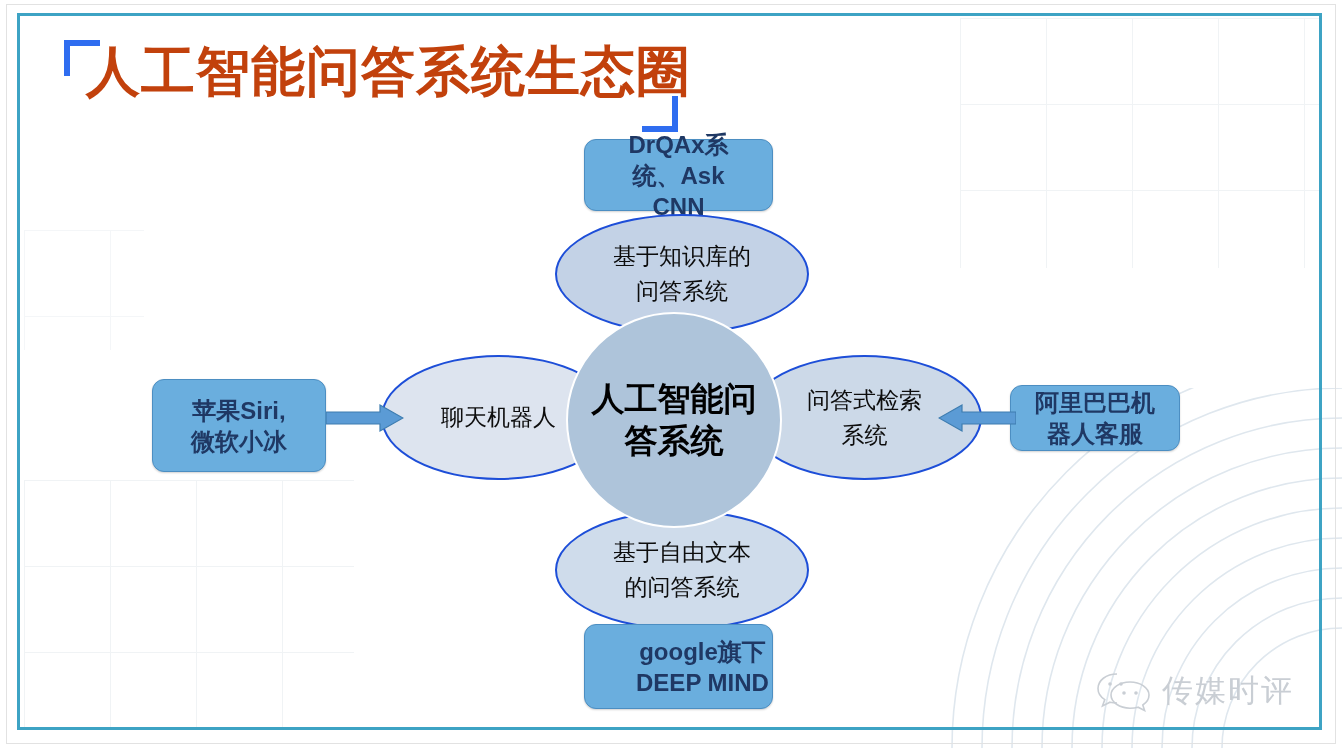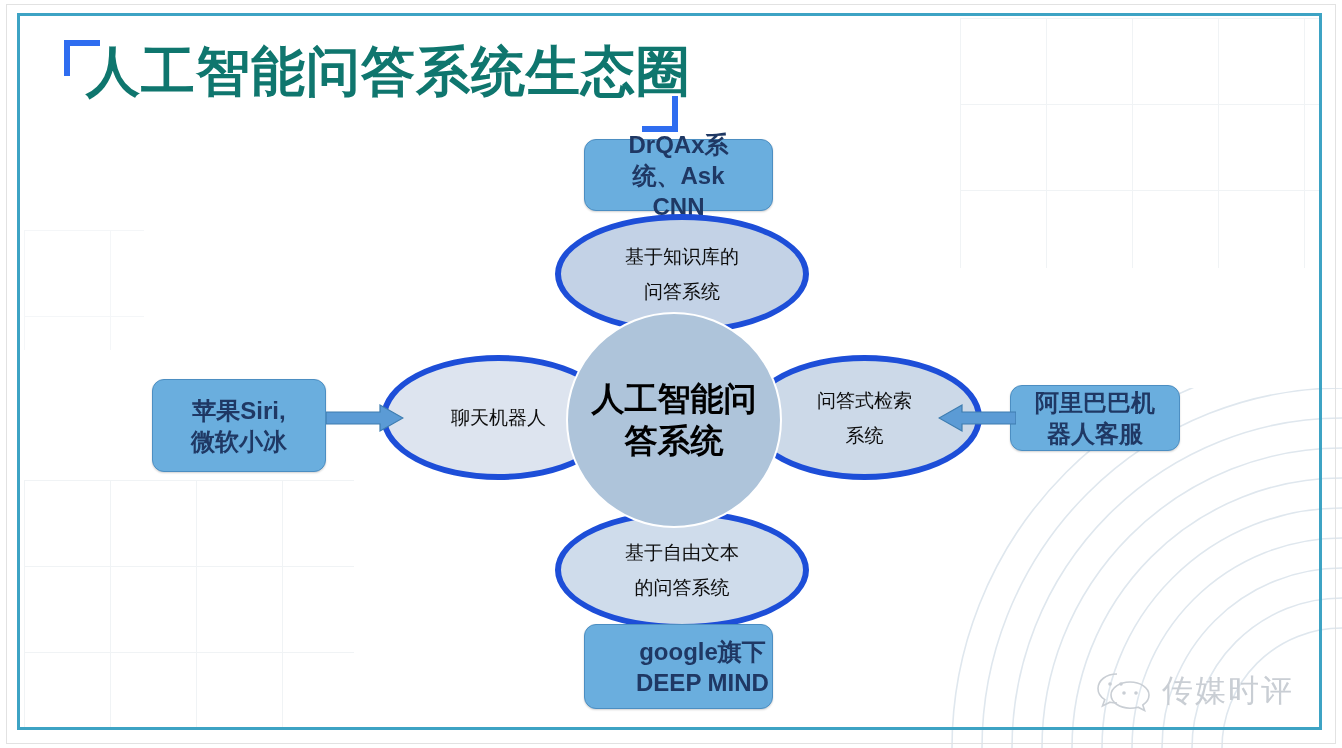--- a/index.html
+++ b/index.html
@@ -97,7 +97,7 @@
     top: 0;
     font-size: 54px;
     font-weight: bold;
-    color: #0f766e;
+    color: #c2410c;
     letter-spacing: 1px;
     line-height: 74px;
     white-space: nowrap;

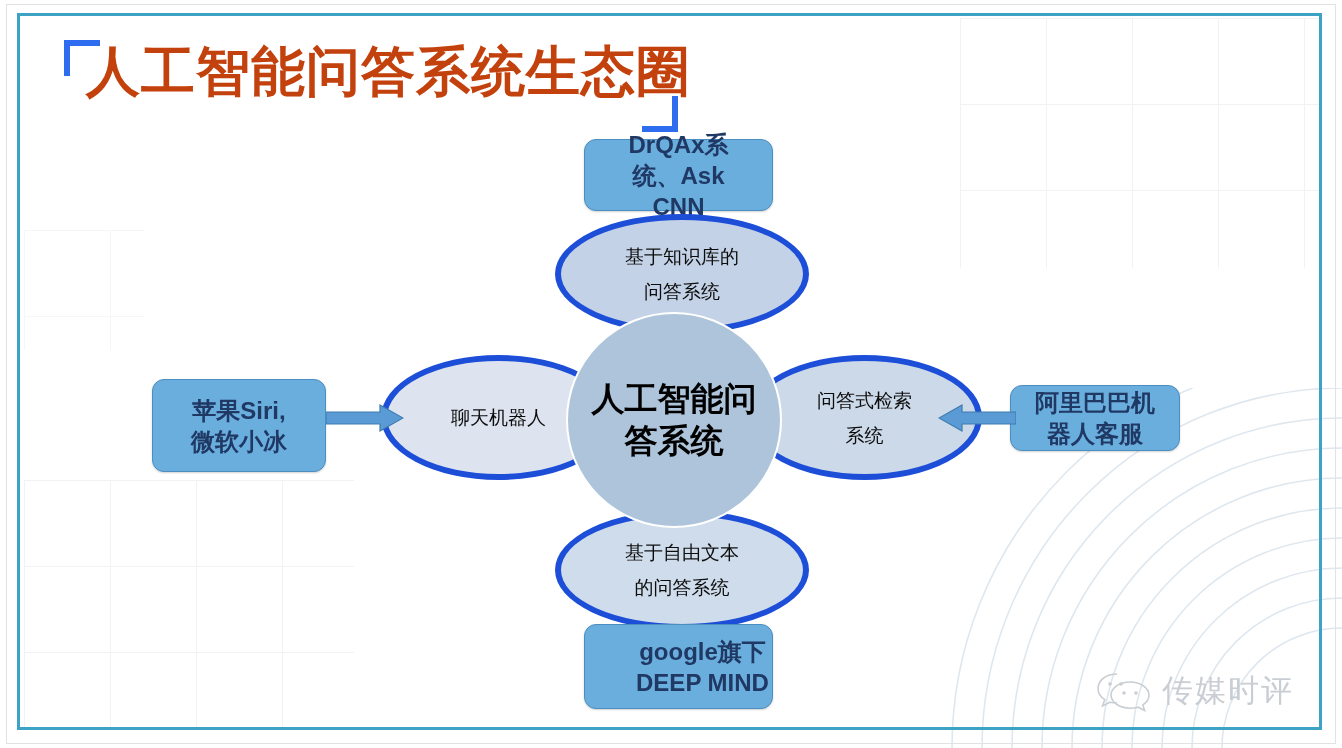--- a/index.html
+++ b/index.html
@@ -142,9 +142,9 @@
   
   .ellipse {
     border-radius: 50%;
-    border: 6px solid #1d4ed8;
+    border: 2px solid #1d4ed8;
     color: #0d0d0d;
-    font-size: 19px;
+    font-size: 23px;
     line-height: 35px;
     font-weight: normal;
   }

